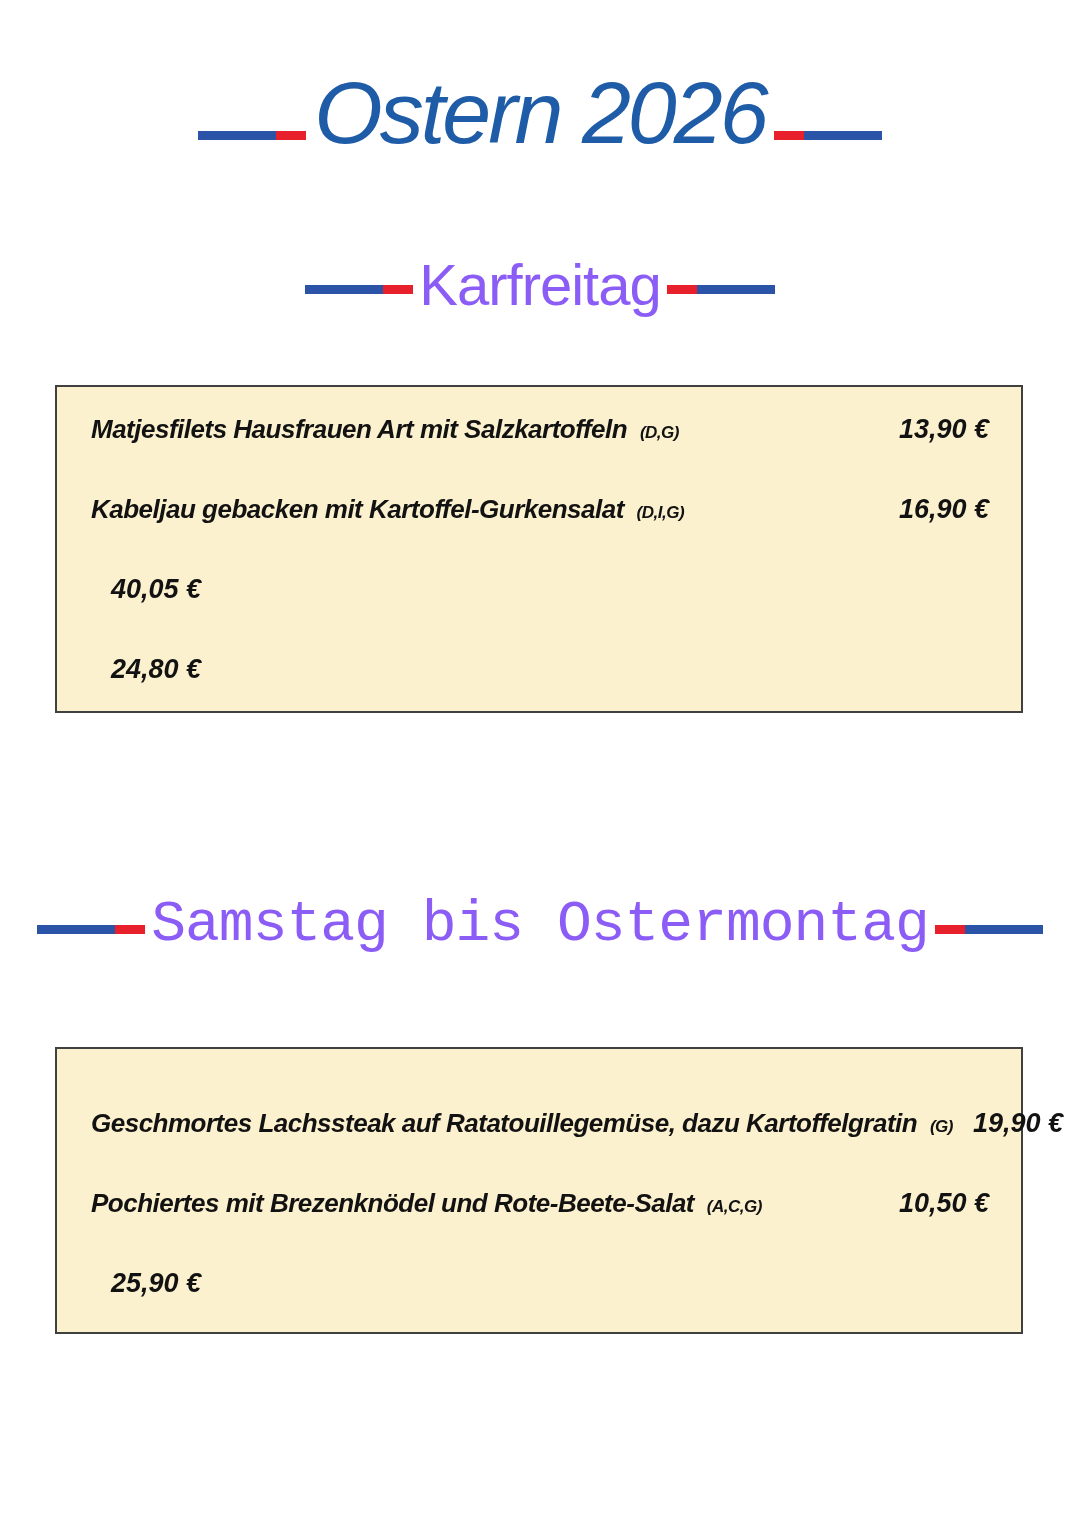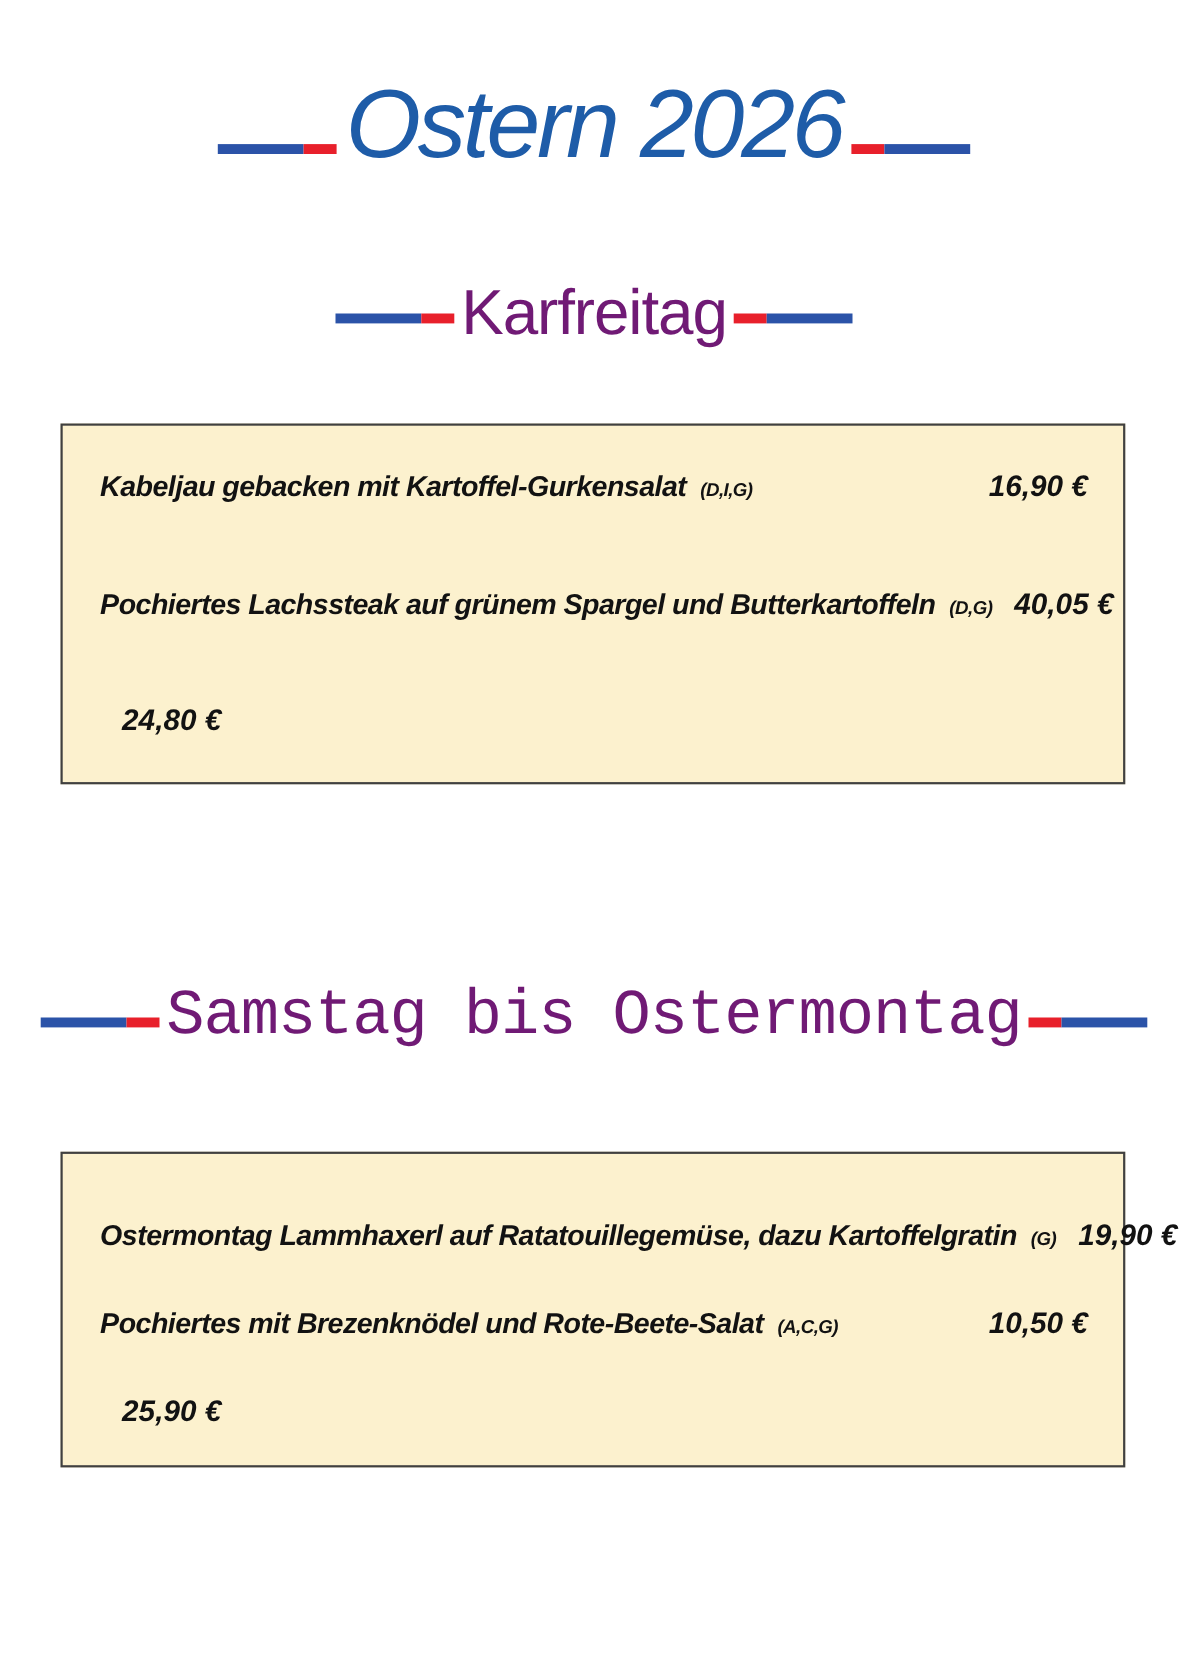--- a/index.html
+++ b/index.html
@@ -46,7 +46,7 @@
   .section-heading-text {
     font-size: 58px;
     font-weight: normal;
-    color: #701a75;
+    color: #8b5cf6;
     letter-spacing: -1px;
     margin: 0 6px;
     white-space: nowrap;

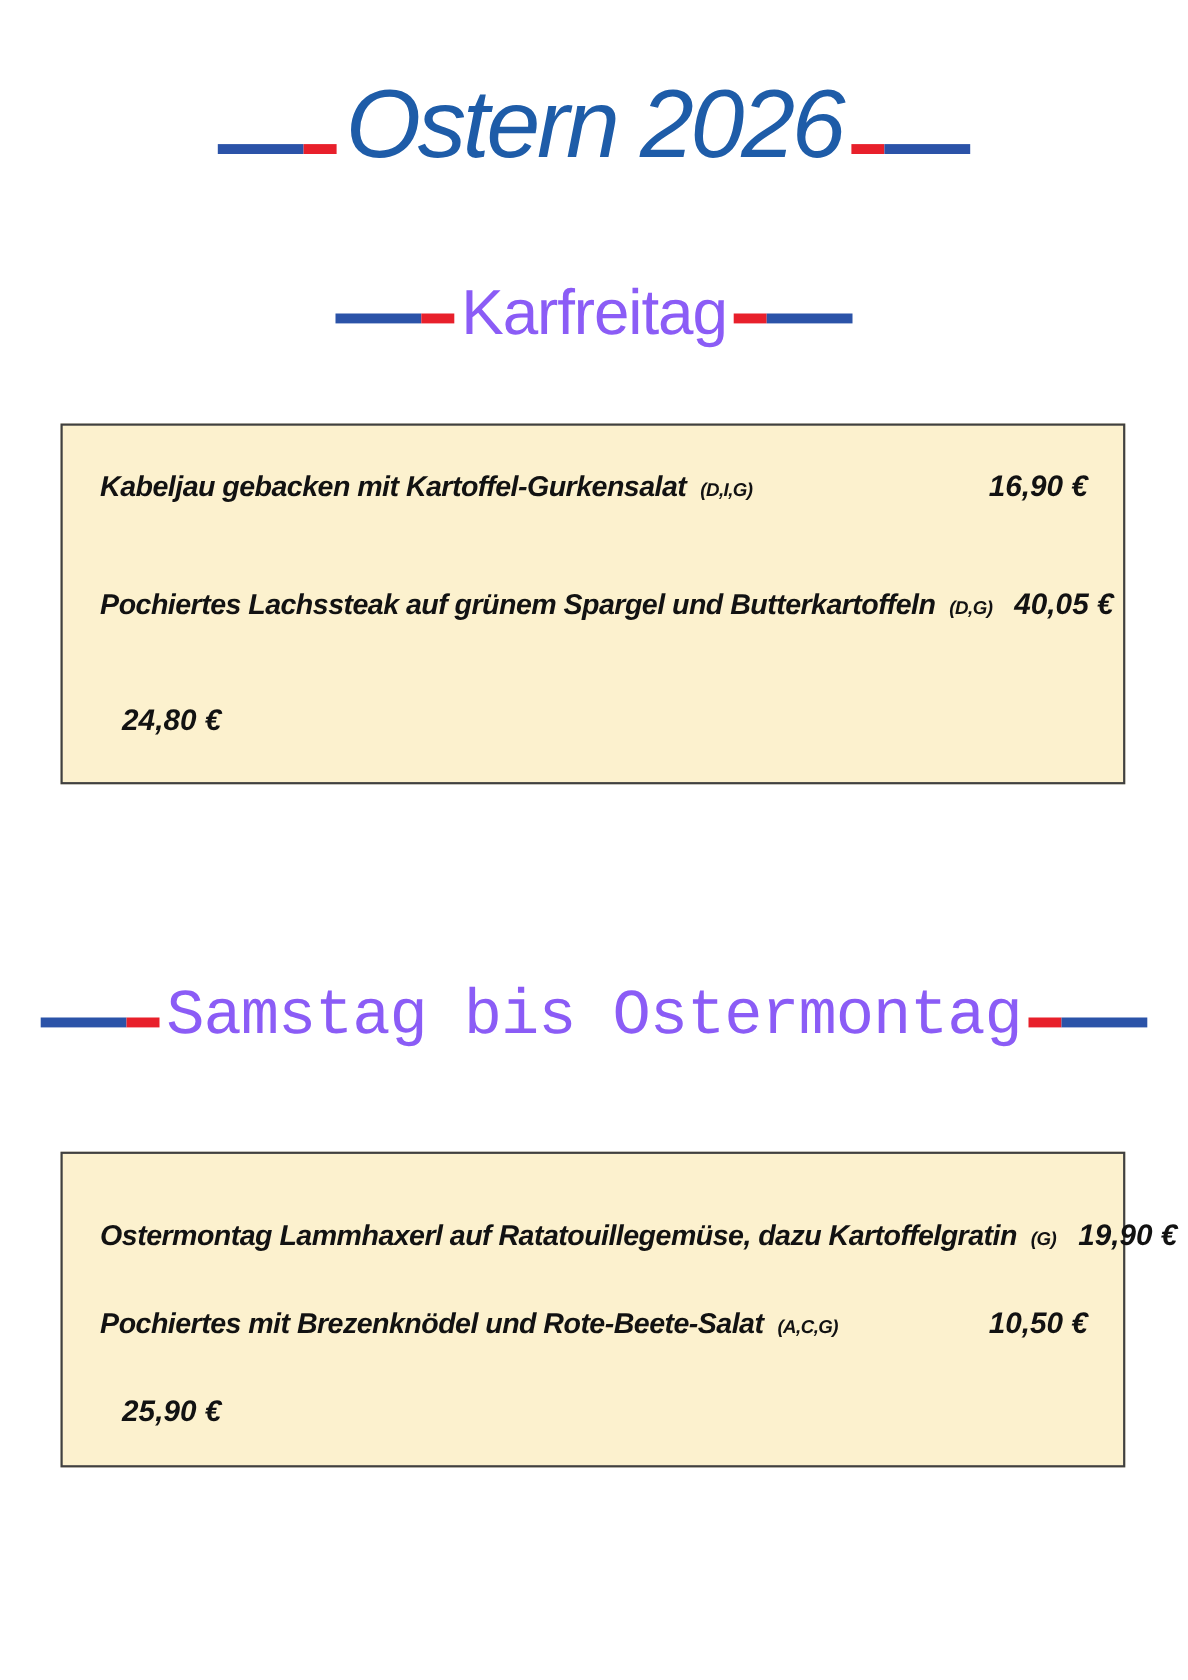--- a/index.html
+++ b/index.html
@@ -121,6 +121,13 @@
   <div class="menu-box box1">
     <div class="menu-row">
       <div class="dish">
+        <span>Matjesfilets Hausfrauen Art mit Salzkartoffeln</span>
+        <span class="allergens">(D,G)</span>
+      </div>
+      <div class="price">13,90 €</div>
+    </div>
+    <div class="menu-row">
+      <div class="dish">
         <span>Kabeljau gebacken mit Kartoffel-Gurkensalat</span>
         <span class="allergens">(D,I,G)</span>
       </div>

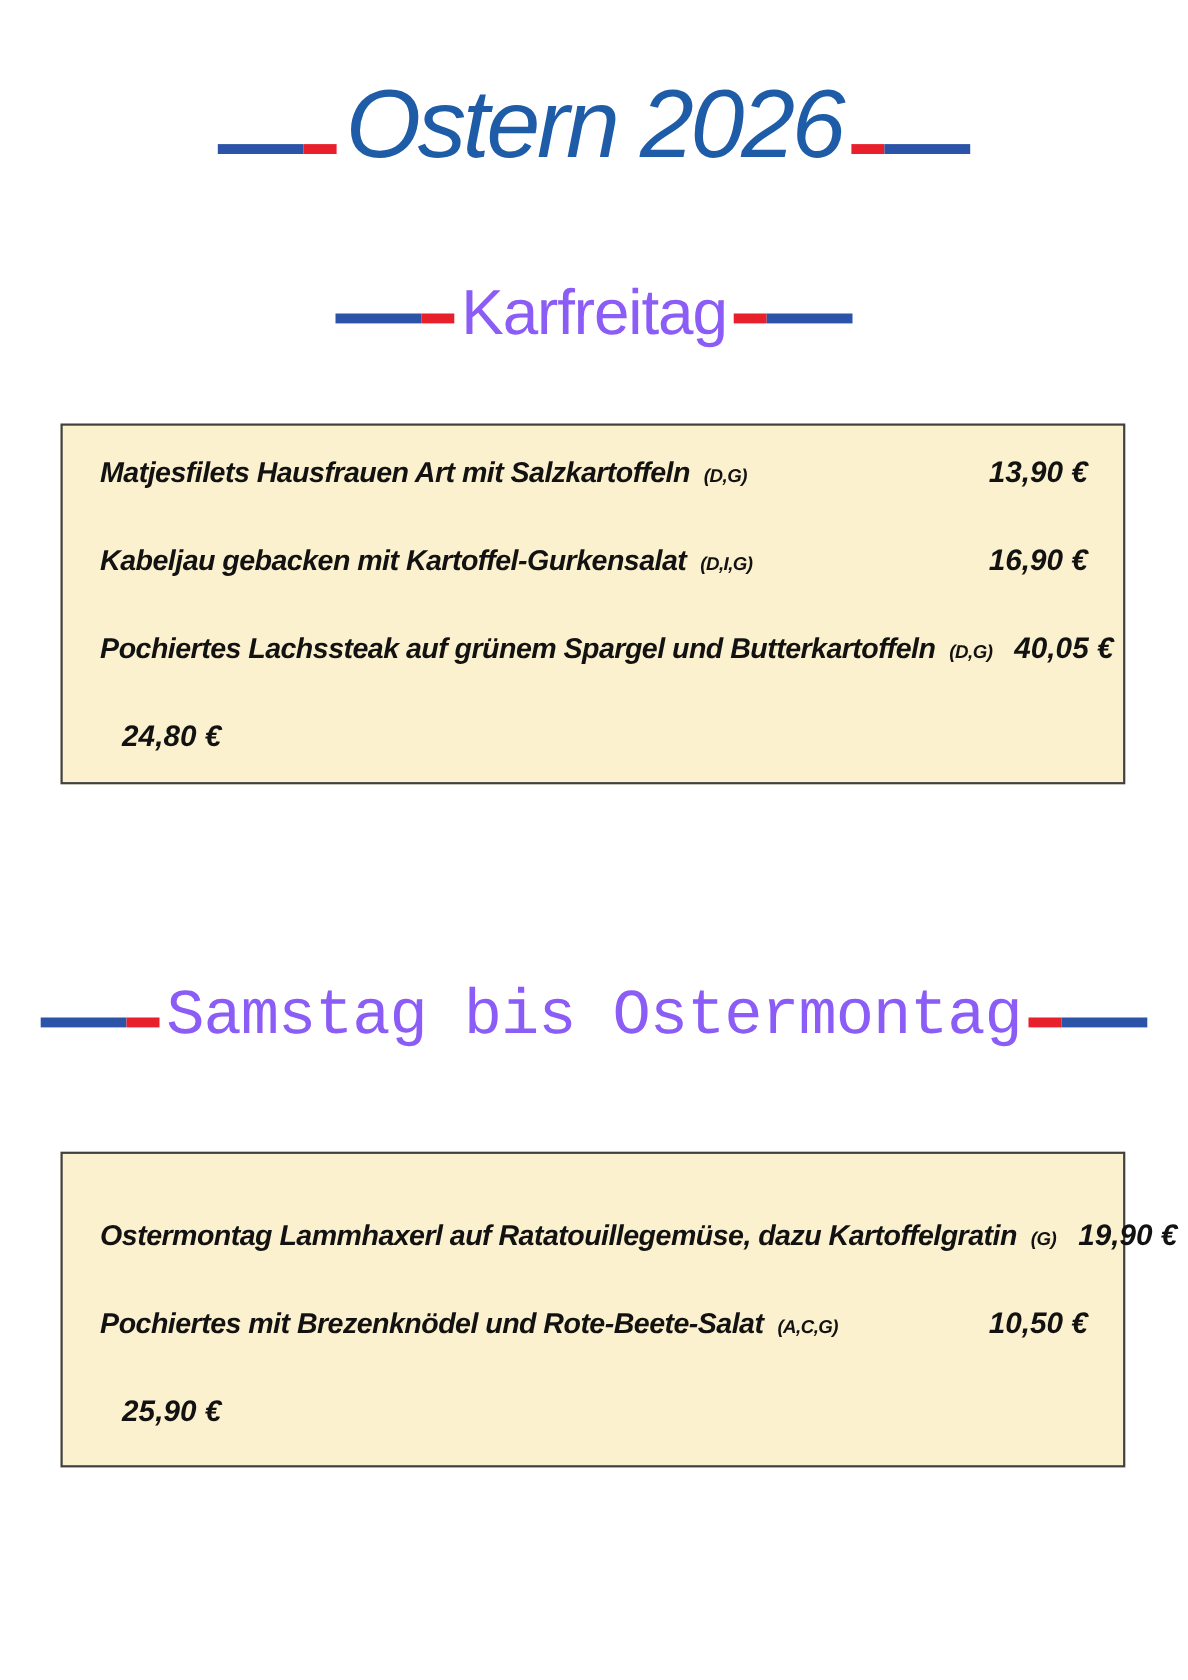--- a/index.html
+++ b/index.html
@@ -134,10 +134,6 @@
       <div class="price">16,90 €</div>
     </div>
     <div class="menu-row">
-      <div class="dish">
-        <span>Pochiertes Lachssteak auf grünem Spargel und Butterkartoffeln</span>
-        <span class="allergens">(D,G)</span>
-      </div>
       <div class="price">40,05 €</div>
     </div>
     <div class="menu-row">

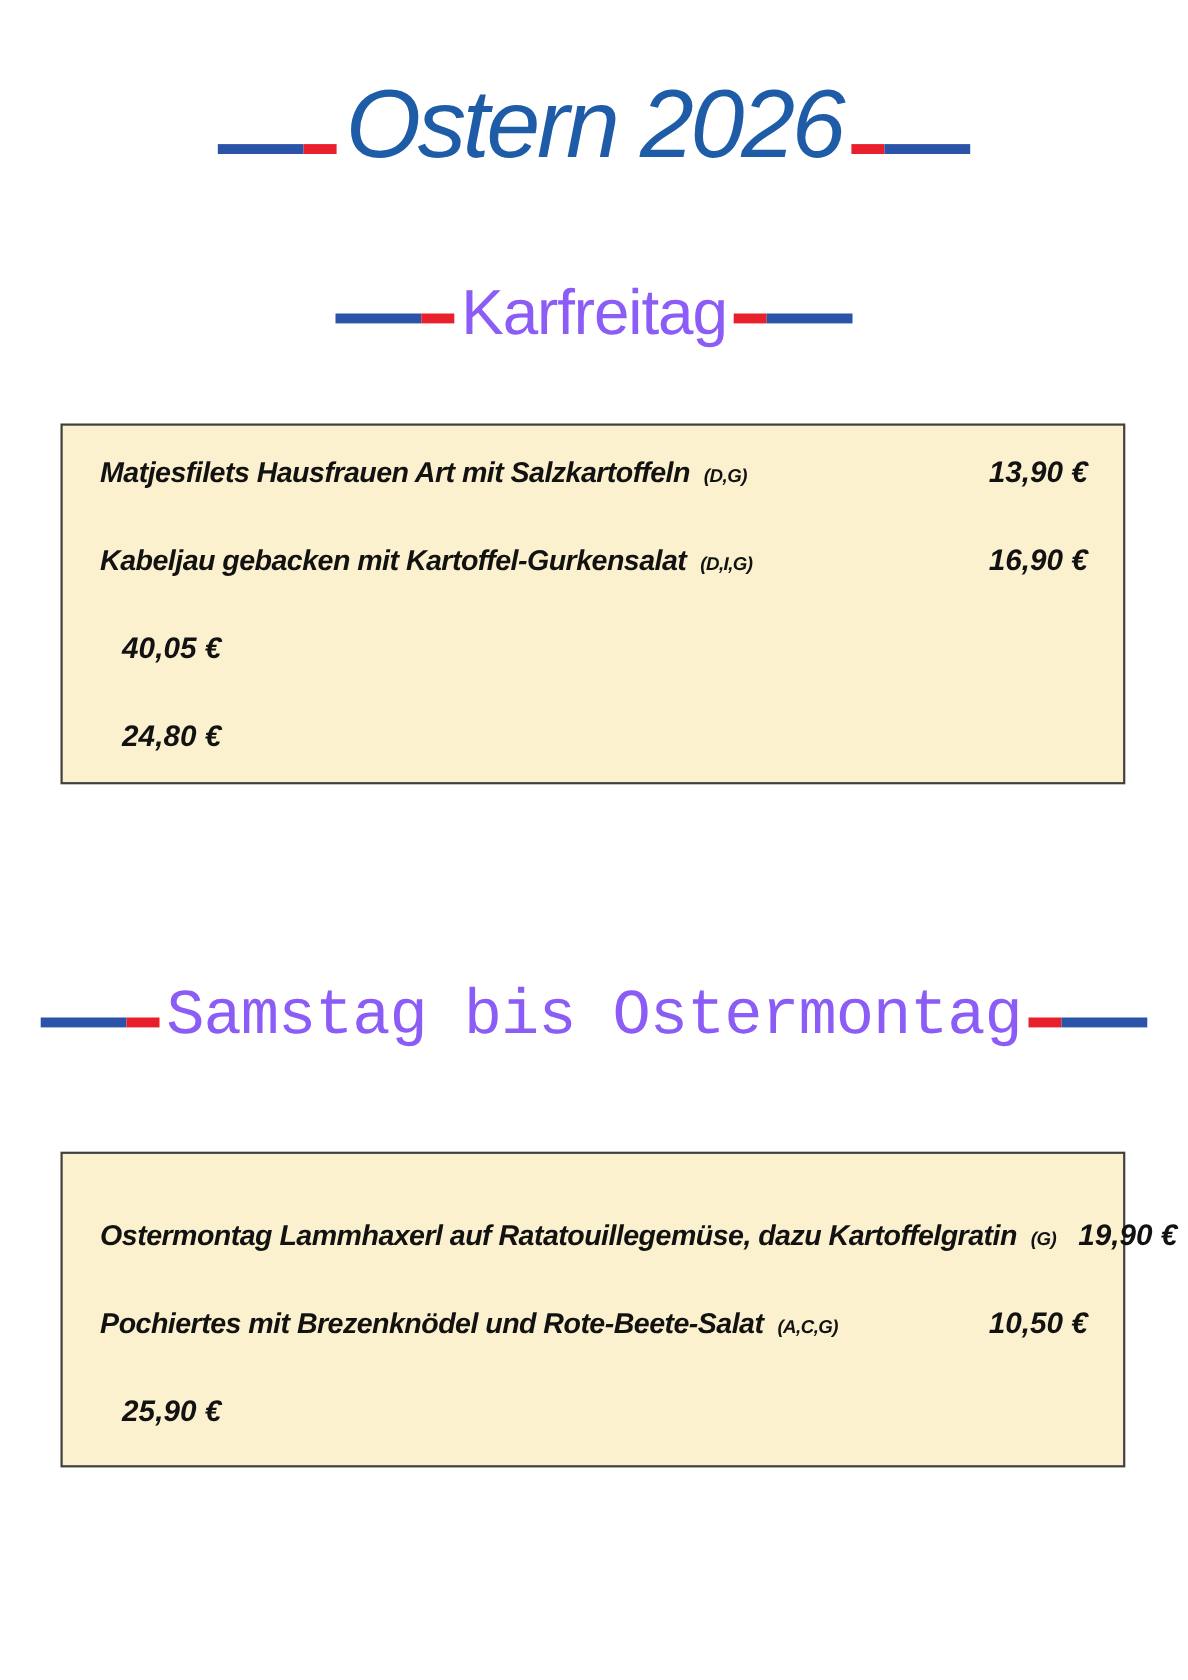--- a/index.html
+++ b/index.html
@@ -152,7 +152,7 @@
   <div class="menu-box box2">
     <div class="menu-row">
       <div class="dish">
-        <span>Ostermontag Lammhaxerl auf Ratatouillegemüse, dazu Kartoffelgratin</span>
+        <span>Geschmortes Lachssteak auf Ratatouillegemüse, dazu Kartoffelgratin</span>
         <span class="allergens">(G)</span>
       </div>
       <div class="price">19,90 €</div>

